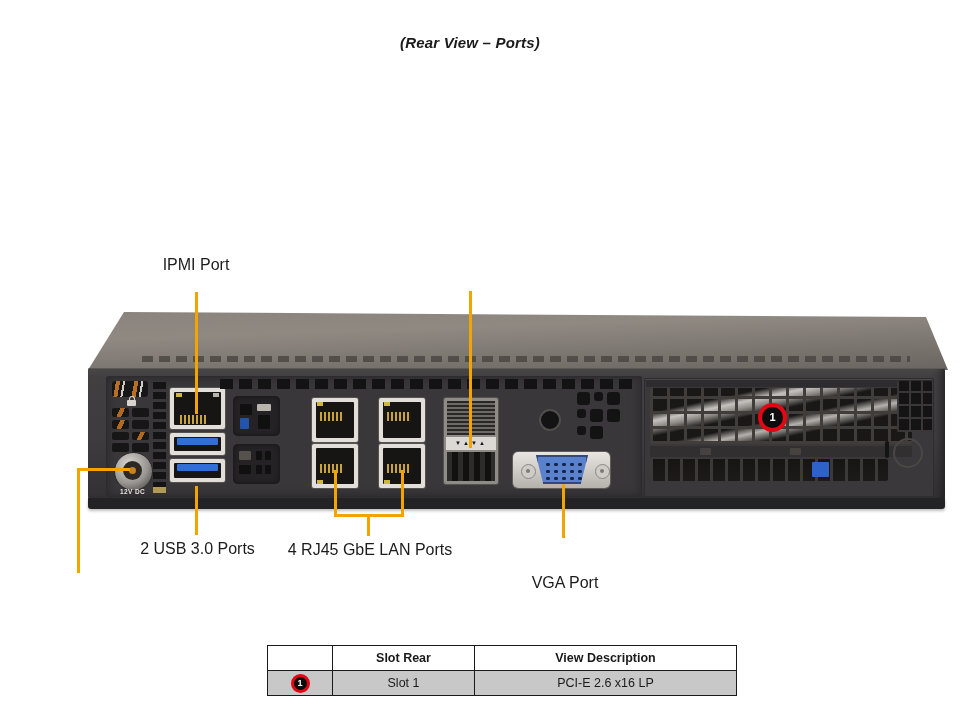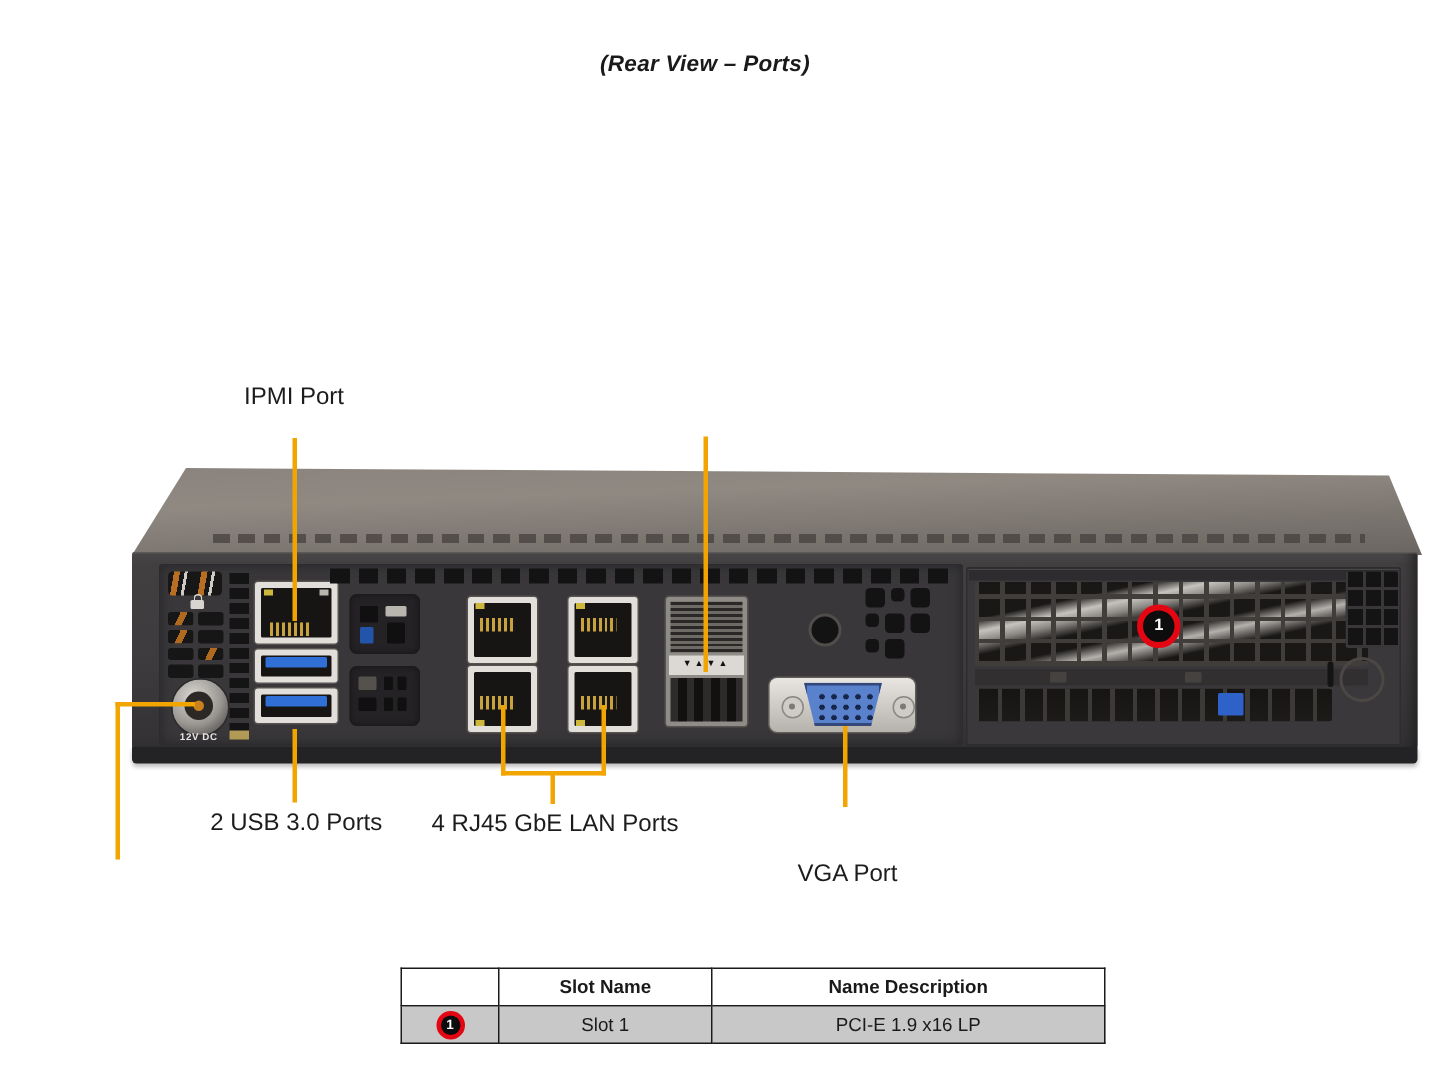--- a/index.html
+++ b/index.html
@@ -273,7 +273,7 @@
     <tbody>
         <tr>
       <th></th>
-      <th>Slot Name</th>
+      <th>Slot Rear</th>
       <th>Name Description</th>
     </tr>
     <tr>

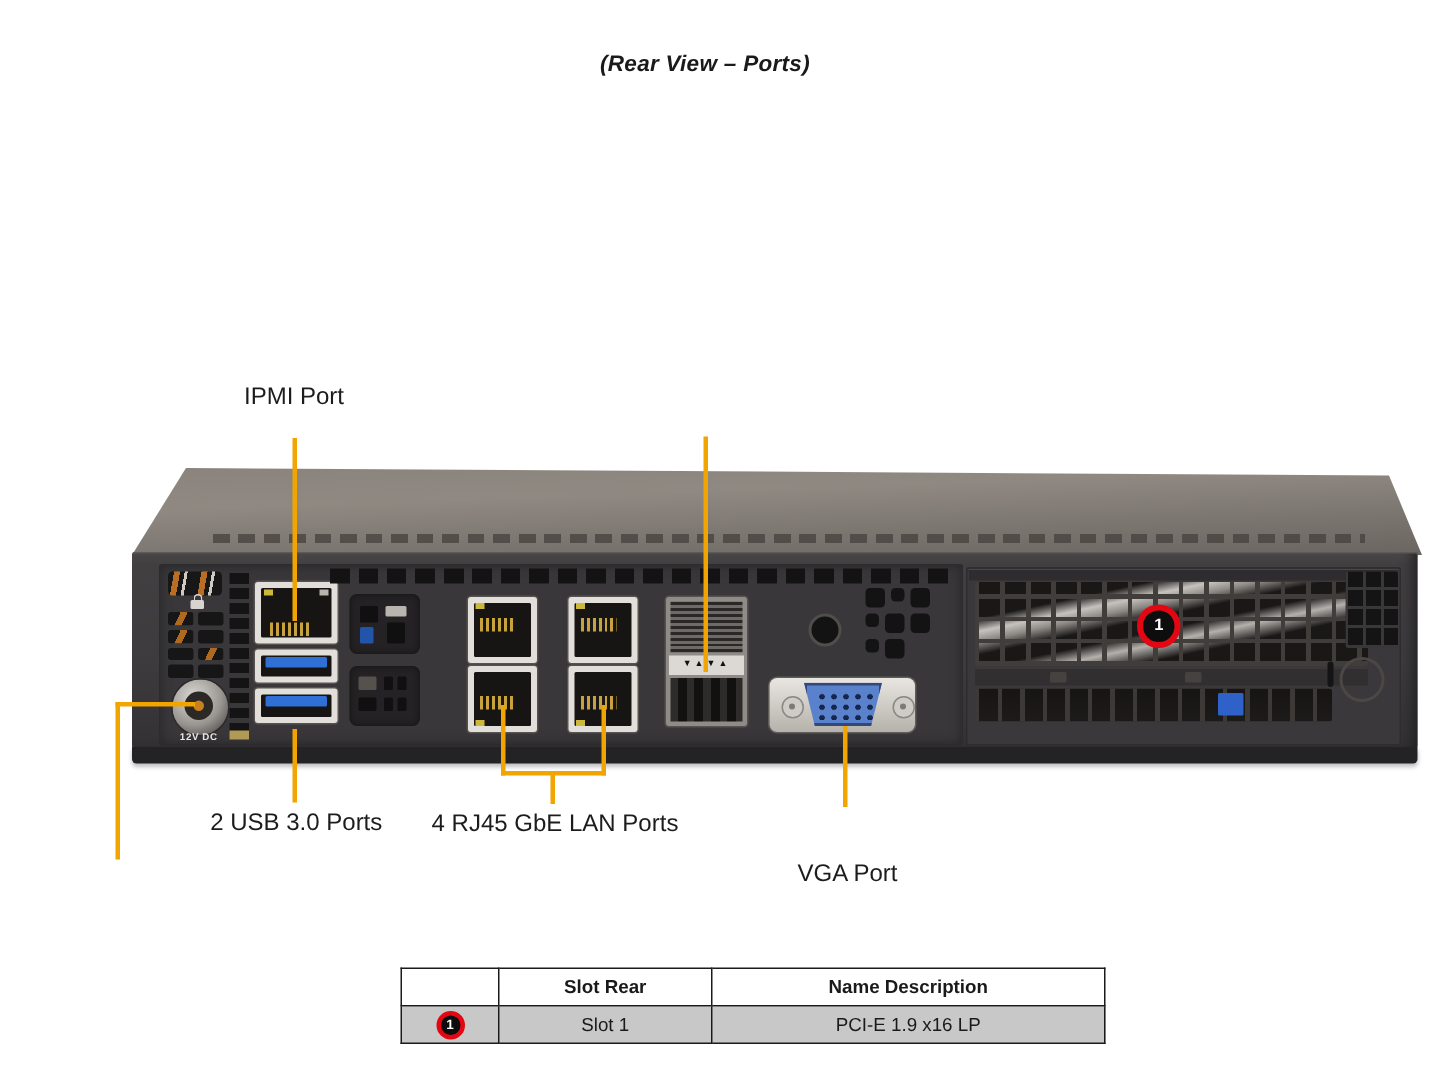--- a/index.html
+++ b/index.html
@@ -274,7 +274,7 @@
         <tr>
       <th></th>
       <th>Slot Rear</th>
-      <th>Name Description</th>
+      <th>View Description</th>
     </tr>
     <tr>
       <td>

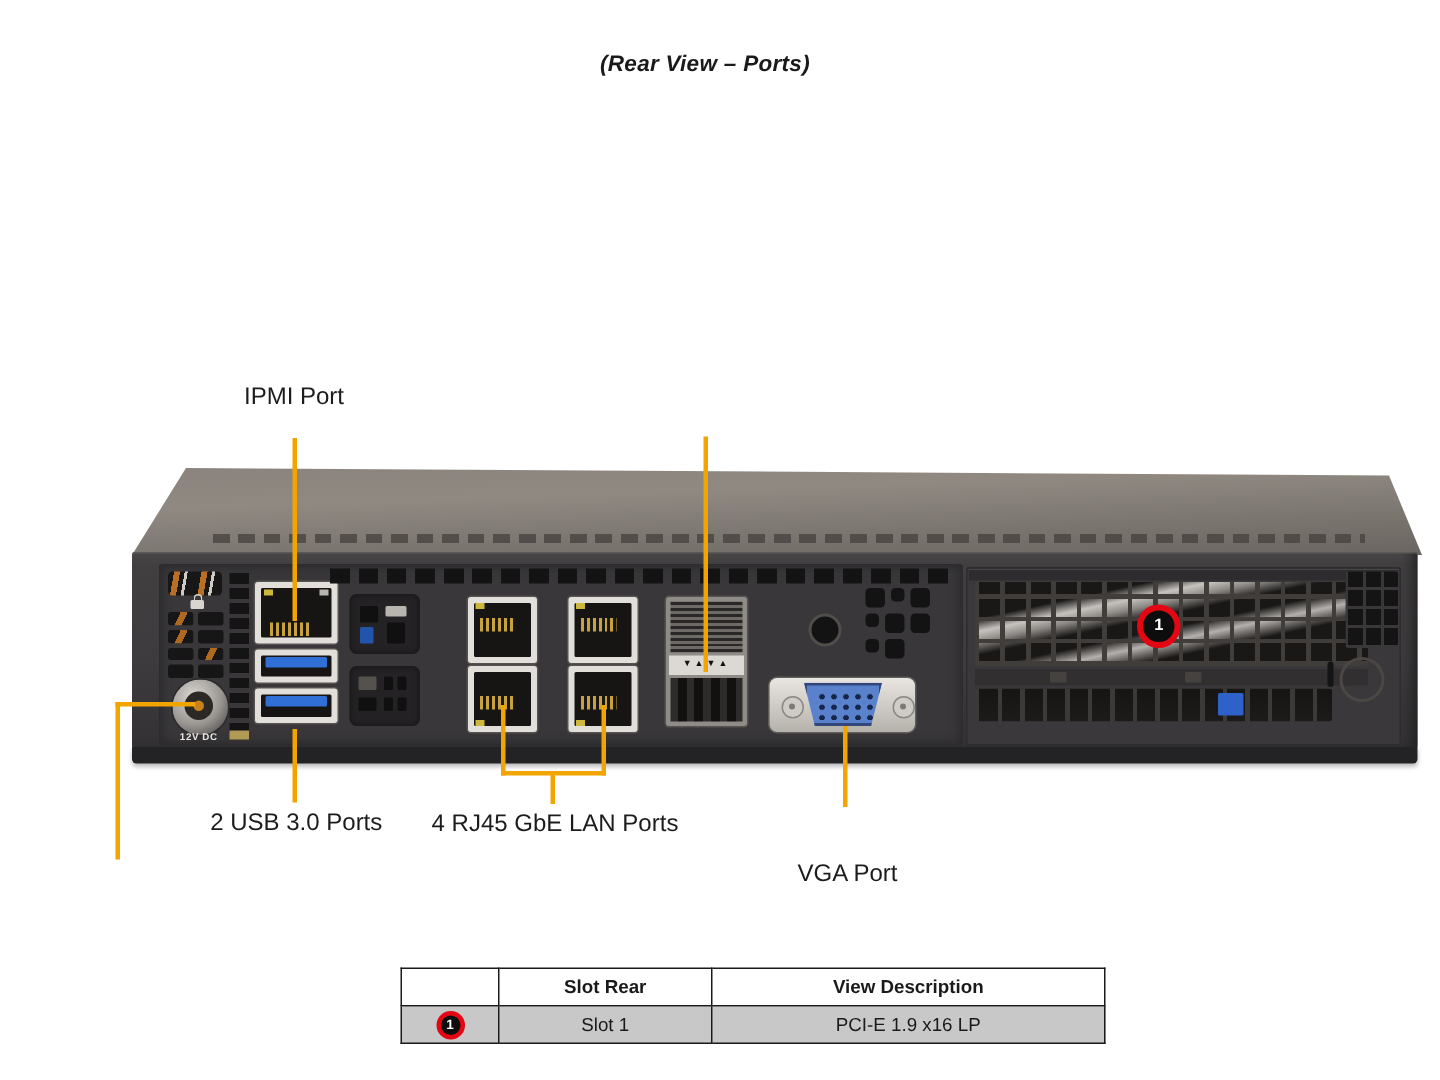--- a/index.html
+++ b/index.html
@@ -281,7 +281,7 @@
         <span class="badge">1</span>
       </td>
       <td>Slot 1</td>
-      <td>PCI-E 1.9 x16 LP</td>
+      <td>PCI-E 2.6 x16 LP</td>
     </tr>
   </tbody>
     </table>

